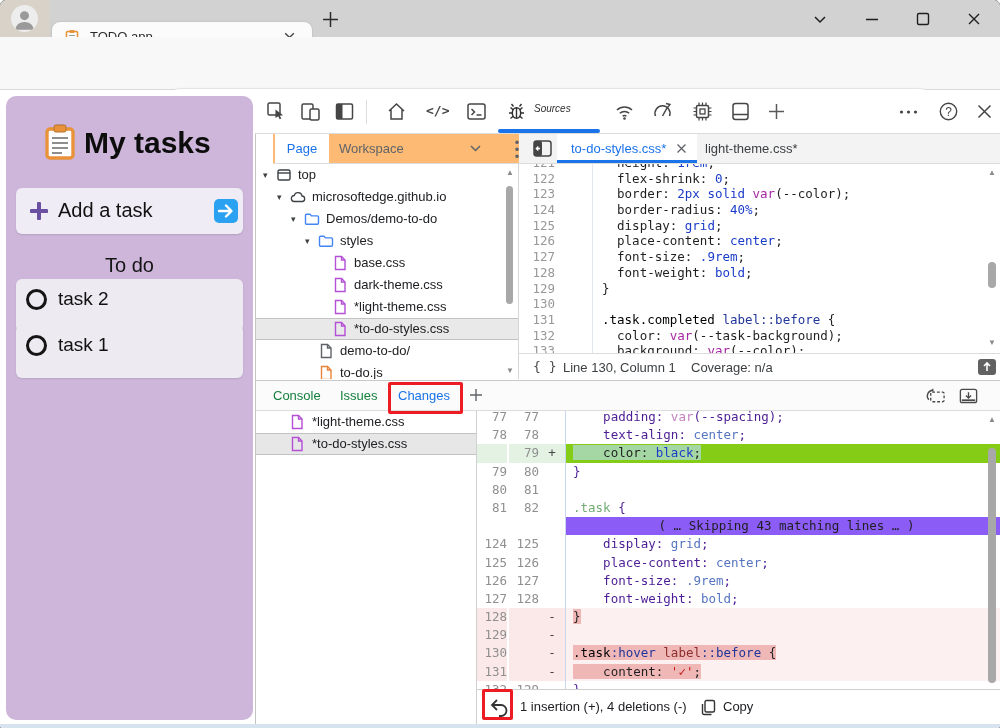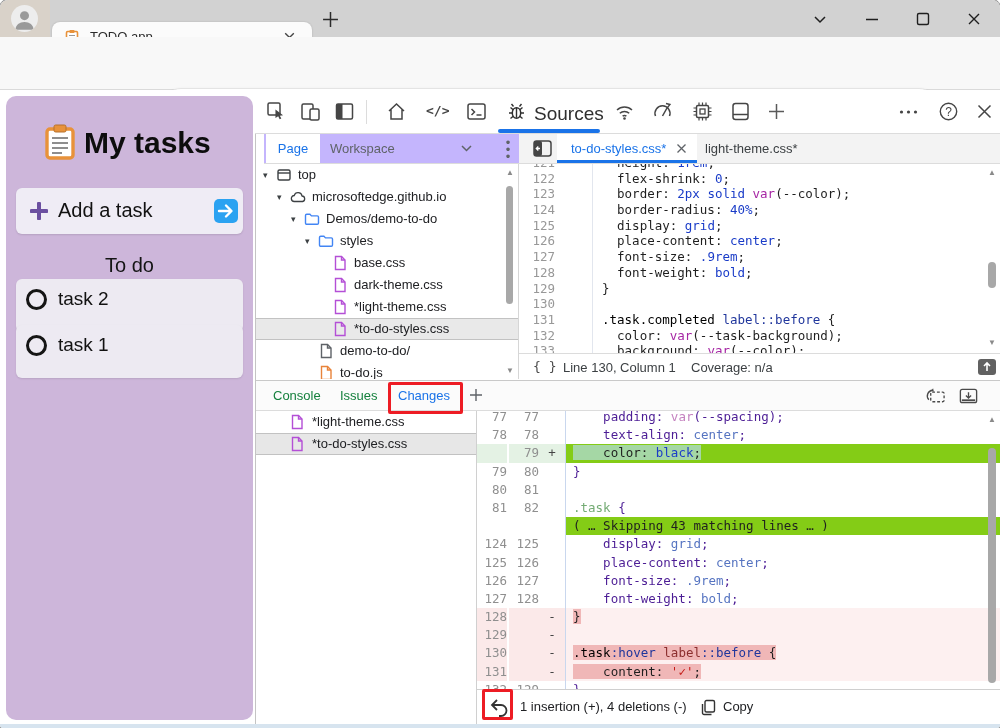--- a/index.html
+++ b/index.html
@@ -54,7 +54,7 @@
   .dt-ic{top:101px;width:21px;height:21px;color:#454545;}
   .dt-sep{left:366px;top:100px;width:1px;height:24px;background:#dcdcdc;}
   .src-tab{left:496px;top:90px;width:106px;height:43px;background:#fff;}
-  .src-label{left:38px;top:13px;font-size:19px;color:#2f2f2f;}
+  .src-label{left:38px;top:13px;font-size:10px;color:#2f2f2f;font-style:italic;}
   .src-underline{left:2px;top:39px;width:102px;height:3.5px;background:#1a73e8;border-radius:2px;}
   .elements-glyph{font-family:"DejaVu Sans Mono",monospace;font-size:13px;color:#454545;font-weight:bold;}
 

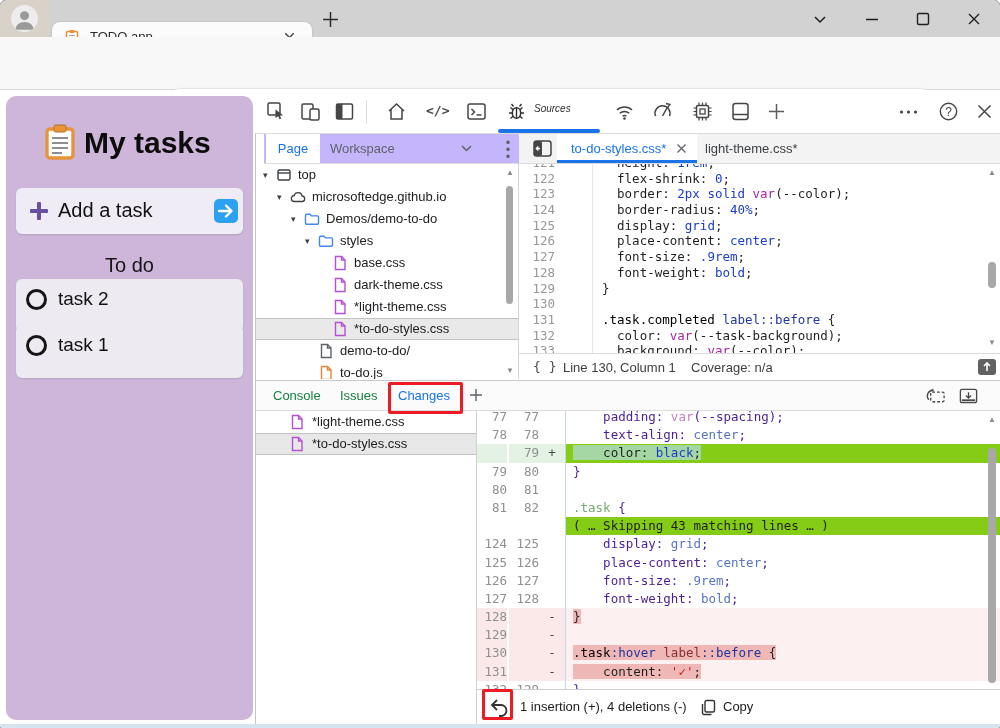--- a/index.html
+++ b/index.html
@@ -59,7 +59,7 @@
   .elements-glyph{font-family:"DejaVu Sans Mono",monospace;font-size:13px;color:#454545;font-weight:bold;}
 
   
-  .nav-strip{left:264px;top:134px;width:263px;height:30px;background:#c4b5fd;border-bottom:1px solid #dcdcdc;border-right:1px solid #d6d6d6;}
+  .nav-strip{left:273px;top:134px;width:263px;height:30px;background:#fdba74;border-bottom:1px solid #dcdcdc;border-right:1px solid #d6d6d6;}
   .nav-tab-page{left:2px;top:0;width:54px;height:29px;background:#fff;color:#1a73e8;font-size:13px;text-align:center;line-height:29px;}
   .nav-tab-ws{left:66px;top:0;height:29px;color:#5f6368;font-size:13px;line-height:29px;}
   .nav-chev{left:196px;top:9px;width:13px;height:11px;}

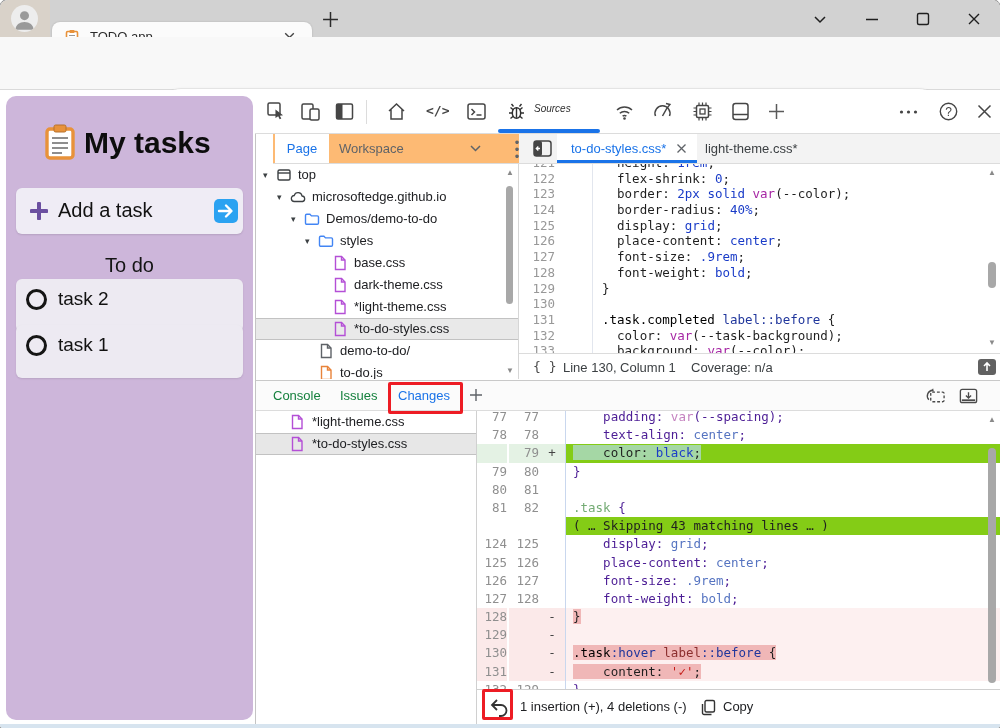--- a/index.html
+++ b/index.html
@@ -120,7 +120,7 @@
   .drow.del .dold,.drow.del .dnew,.drow.del .dmark{background:#fbe9e9;}
   .drow.del .dcode{background:#fdf0f0;}
   .drow.del .chip{background:#f0b7b7;}
-  .drow.skip .dcode{background:#84cc16;color:#1f1f1f;}
+  .drow.skip .dcode{background:#8b5cf6;text-align:center;color:#1f1f1f;}
   .drow.ctx .tk-plain,.drow.ctx .tk-prop{color:#4c1d95;}
   .drow.ctx .tk-val{color:#5674c1;}
   .drow.ctx .tk-selc{color:#74ab74;}

